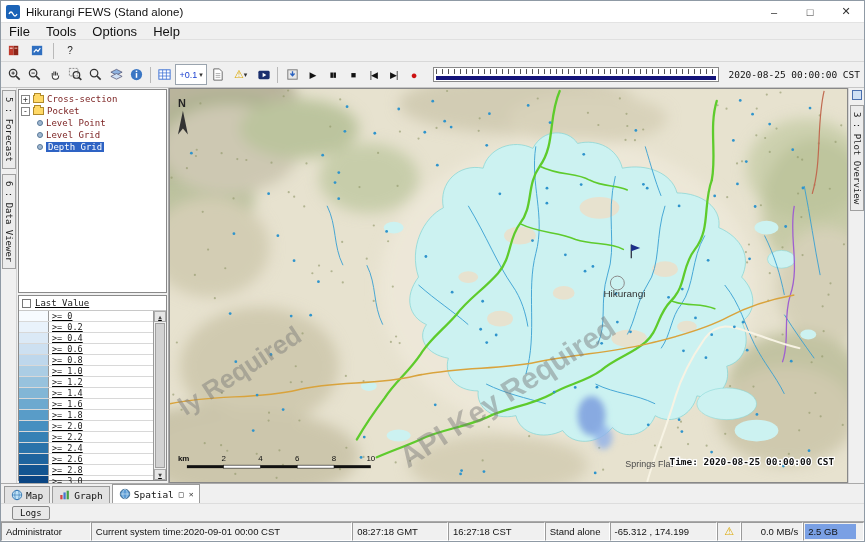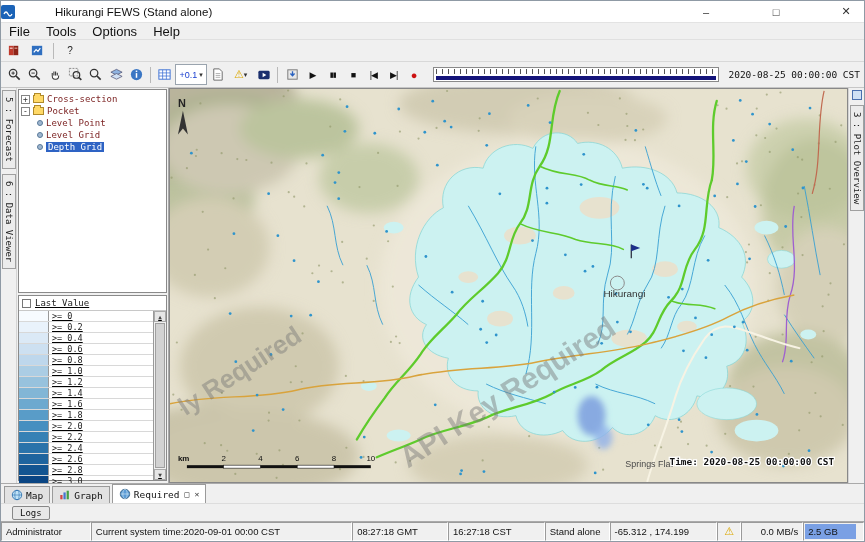--- a/index.html
+++ b/index.html
@@ -8,7 +8,7 @@
   .window { width:865px; height:542px; display:flex; flex-direction:column; background:#f0f0f0; border:1px solid #8f9aa5; }
 
   
-  .titlebar { height:22px; background:#ffffff; display:flex; align-items:center; border-bottom:1px solid #e3e3e3; flex:0 0 auto;gap:34px; }
+  .titlebar { height:22px; background:#ffffff; display:flex; align-items:center; padding-left:5px; border-bottom:1px solid #e3e3e3; flex:0 0 auto; }
   .titlebar .title { font-size:11.5px; color:#111; margin-left:6px; flex:1; }
   .win-ctrl { width:36px; height:100%; display:flex; align-items:center; justify-content:center; font-size:11px; color:#333; }
 

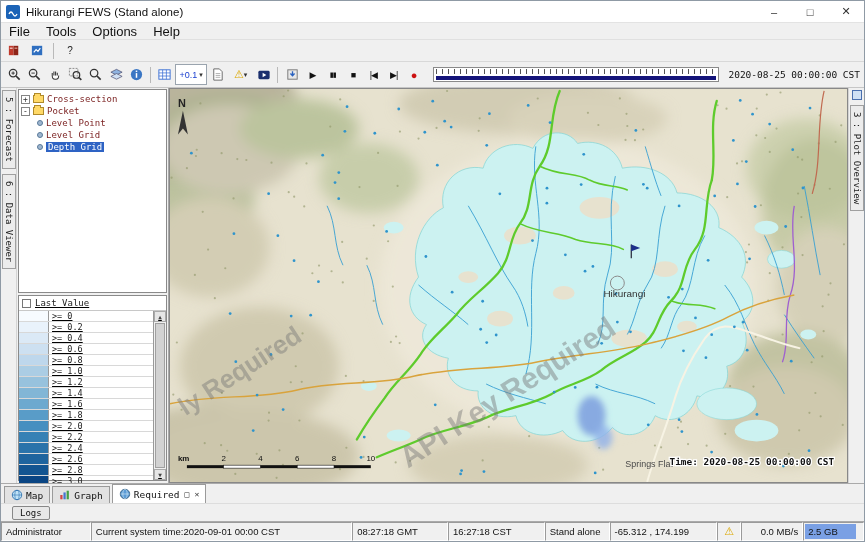--- a/index.html
+++ b/index.html
@@ -760,7 +760,7 @@
         <ellipse cx="7" cy="7" rx="2.5" ry="5.5" fill="none" stroke="#d9ecf7" stroke-width="0.7"></ellipse>
         <line x1="1.5" y1="7" x2="12.5" y2="7" stroke="#d9ecf7" stroke-width="0.7"></line>
       </svg>
-      <span>Required</span>
+      <span>Spatial</span>
       <span class="tab-ctl">□</span>
       <span class="tab-ctl">✕</span>
     </div>

